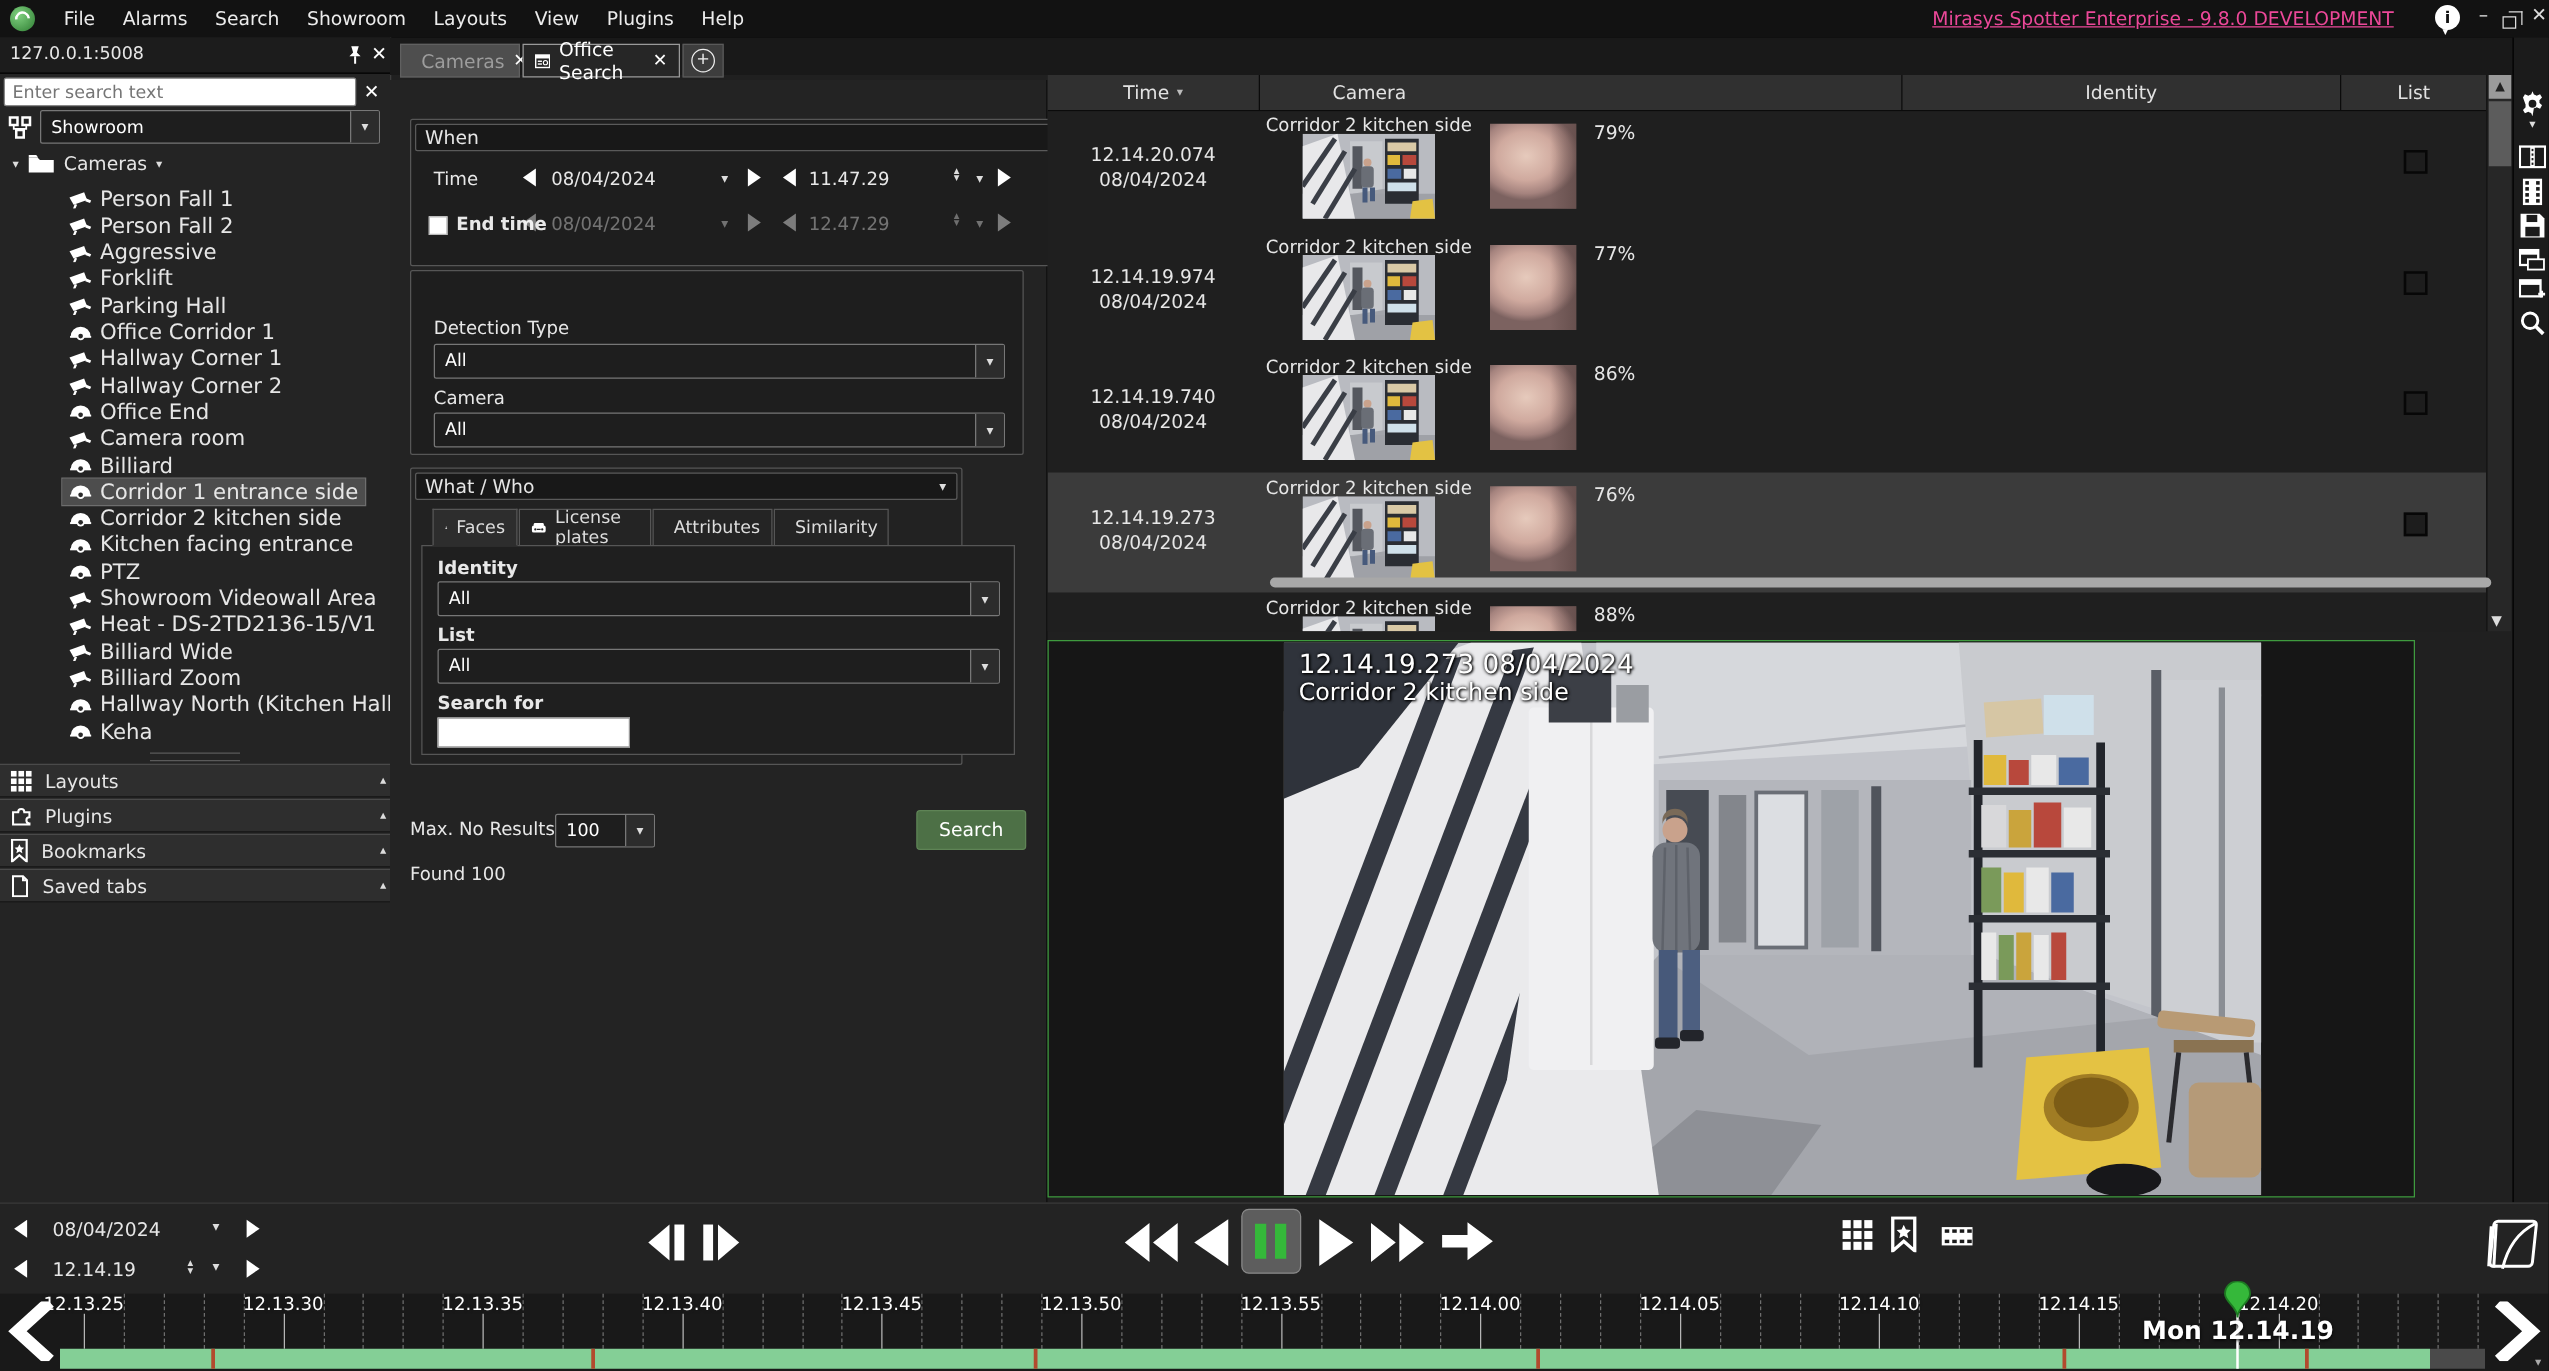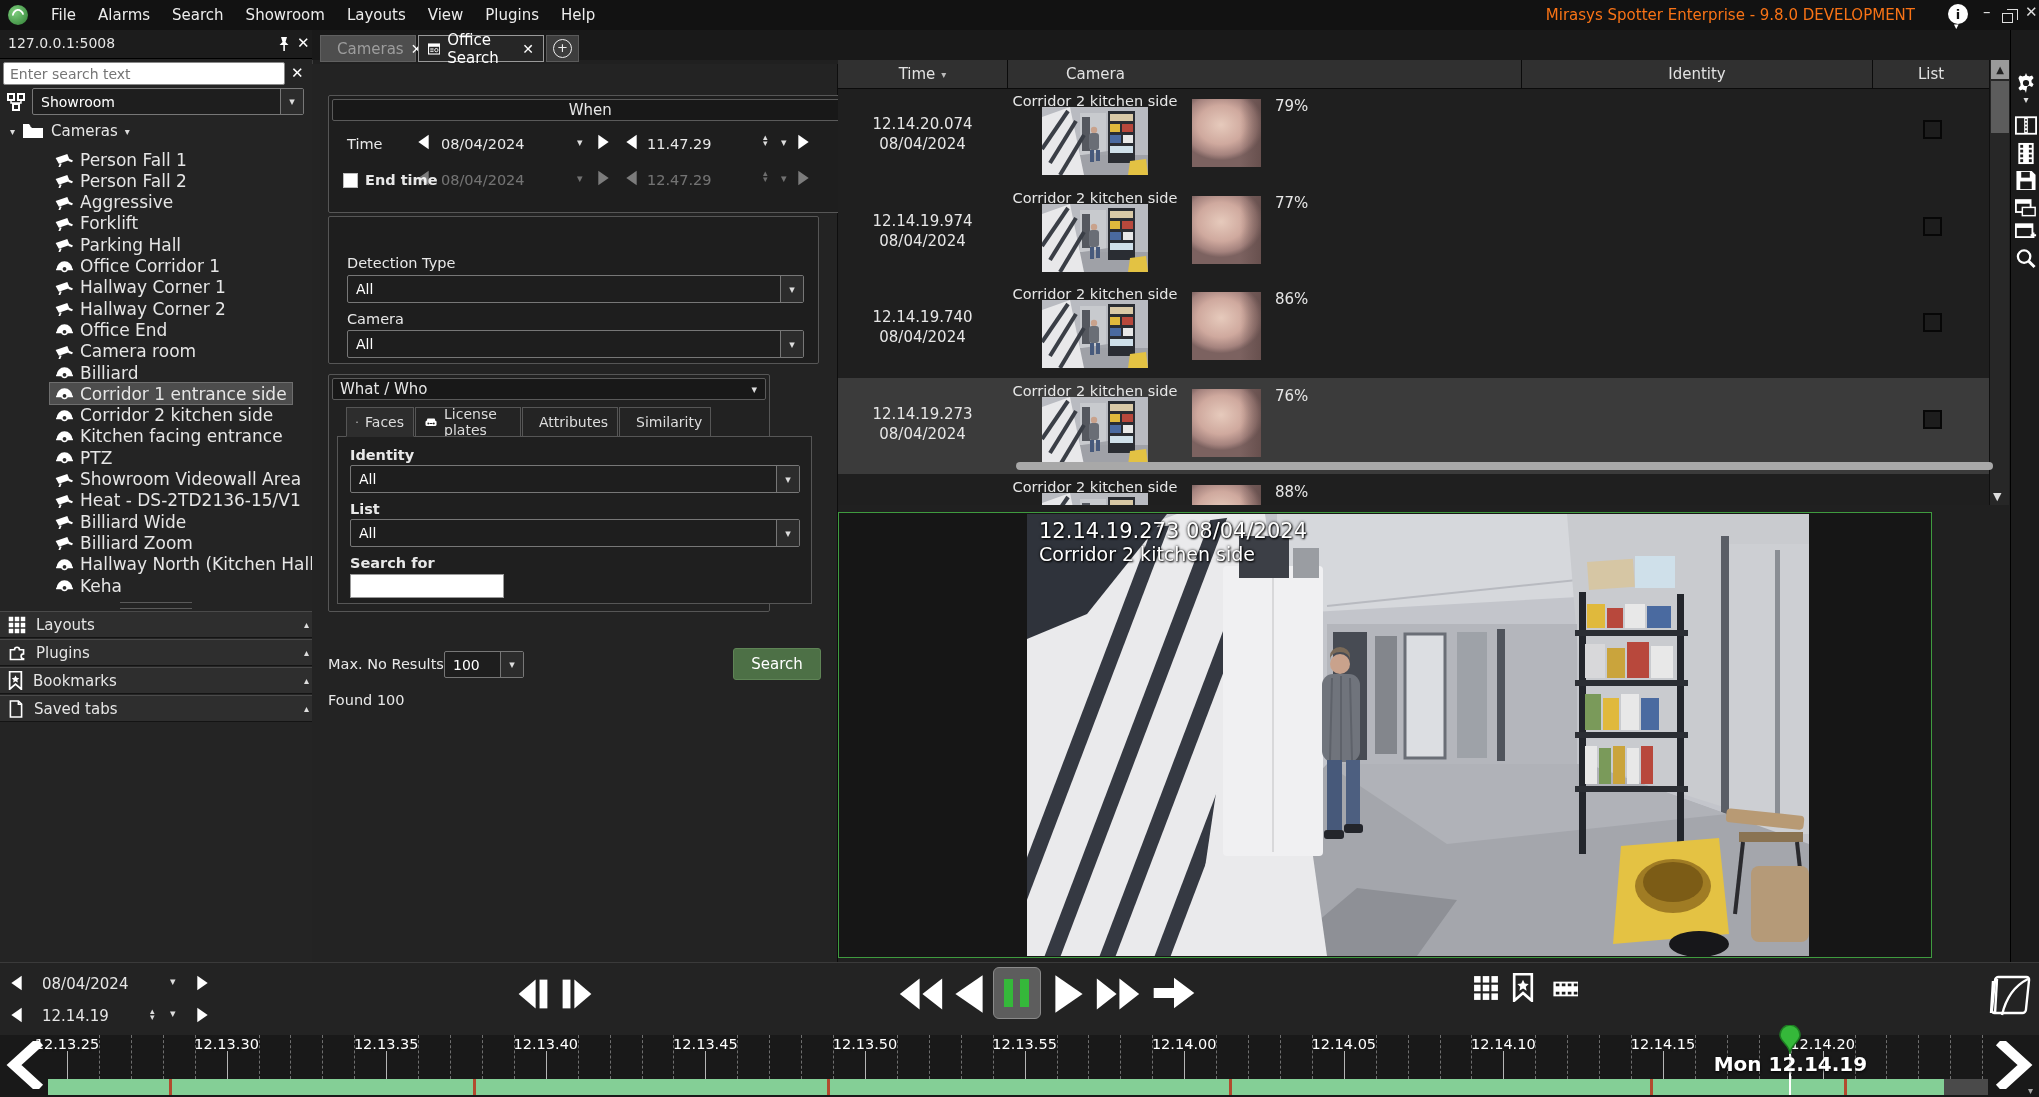--- a/index.html
+++ b/index.html
@@ -15,7 +15,7 @@
   .logo::after{content:'';position:absolute;inset:4px;border-radius:50%;
         border:2.5px solid transparent;border-top-color:#fff;border-left-color:#fff;transform:rotate(40deg);}
   .menu-item{padding:0 11px;color:#ececec;cursor:default;}
-  .win-title{position:absolute;right:124px;top:6px;color:#f97316;}
+  .win-title{position:absolute;right:124px;top:6px;color:#ec4899;text-decoration:underline;}
   .info-btn{position:absolute;left:1948px;top:4px;width:20px;height:20px;border-radius:50%;
             background:#fff;color:#111;font-weight:bold;display:flex;align-items:center;justify-content:center;font-size:13px;}
   .info-btn::after{content:'▾';position:absolute;top:17px;left:6px;font-size:9px;color:#fff;}

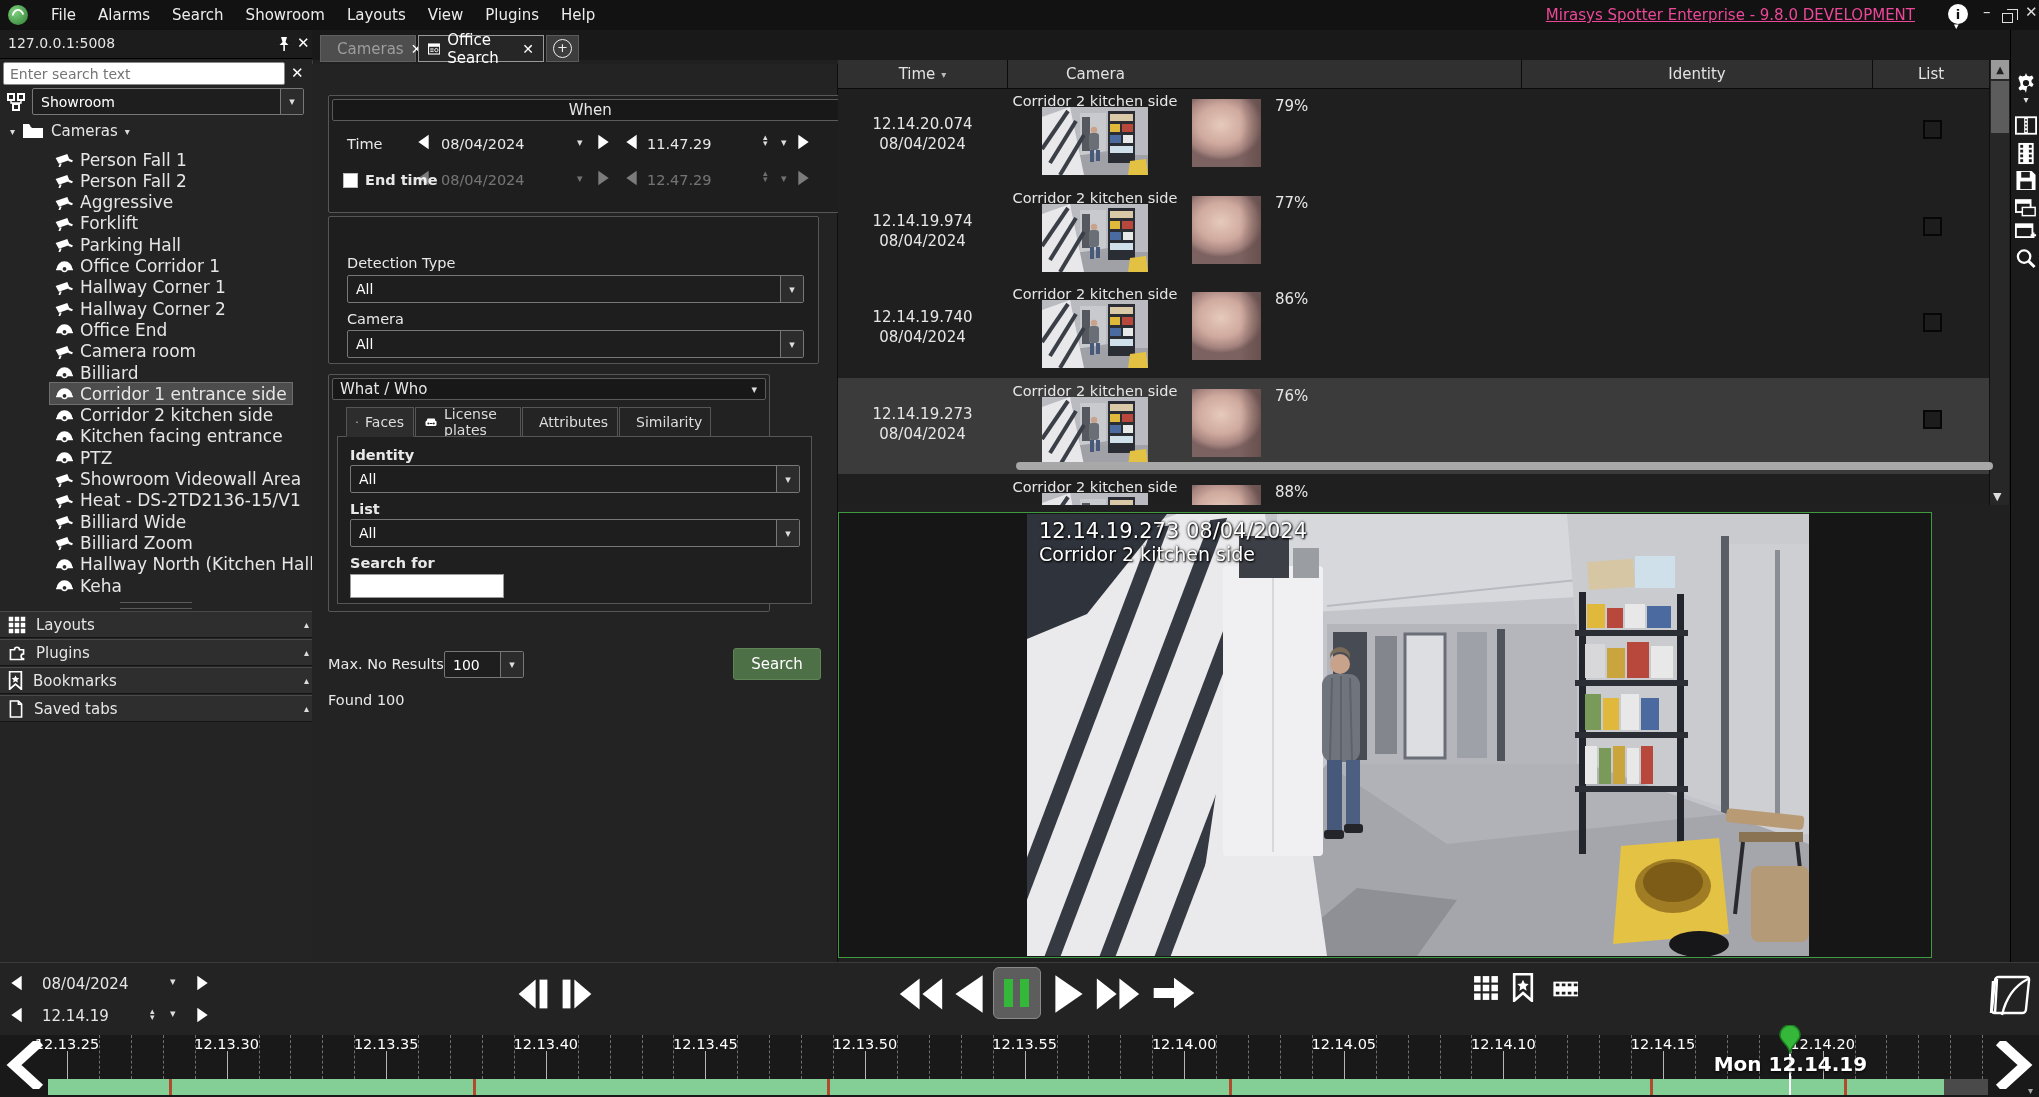--- a/index.html
+++ b/index.html
@@ -628,7 +628,7 @@
 
   <div class="search-area">
 
-    <div class="group" style="left:16px;top:31px;width:531px;height:118px;text-align:center;">
+    <div class="group" style="left:16px;top:31px;width:531px;height:118px;">
       <div class="sec-head" style="left:3px;top:3px;right:3px;height:22px;width:auto;position:absolute;">
         <span class="t">When</span>
           <span class="c car"></span>

